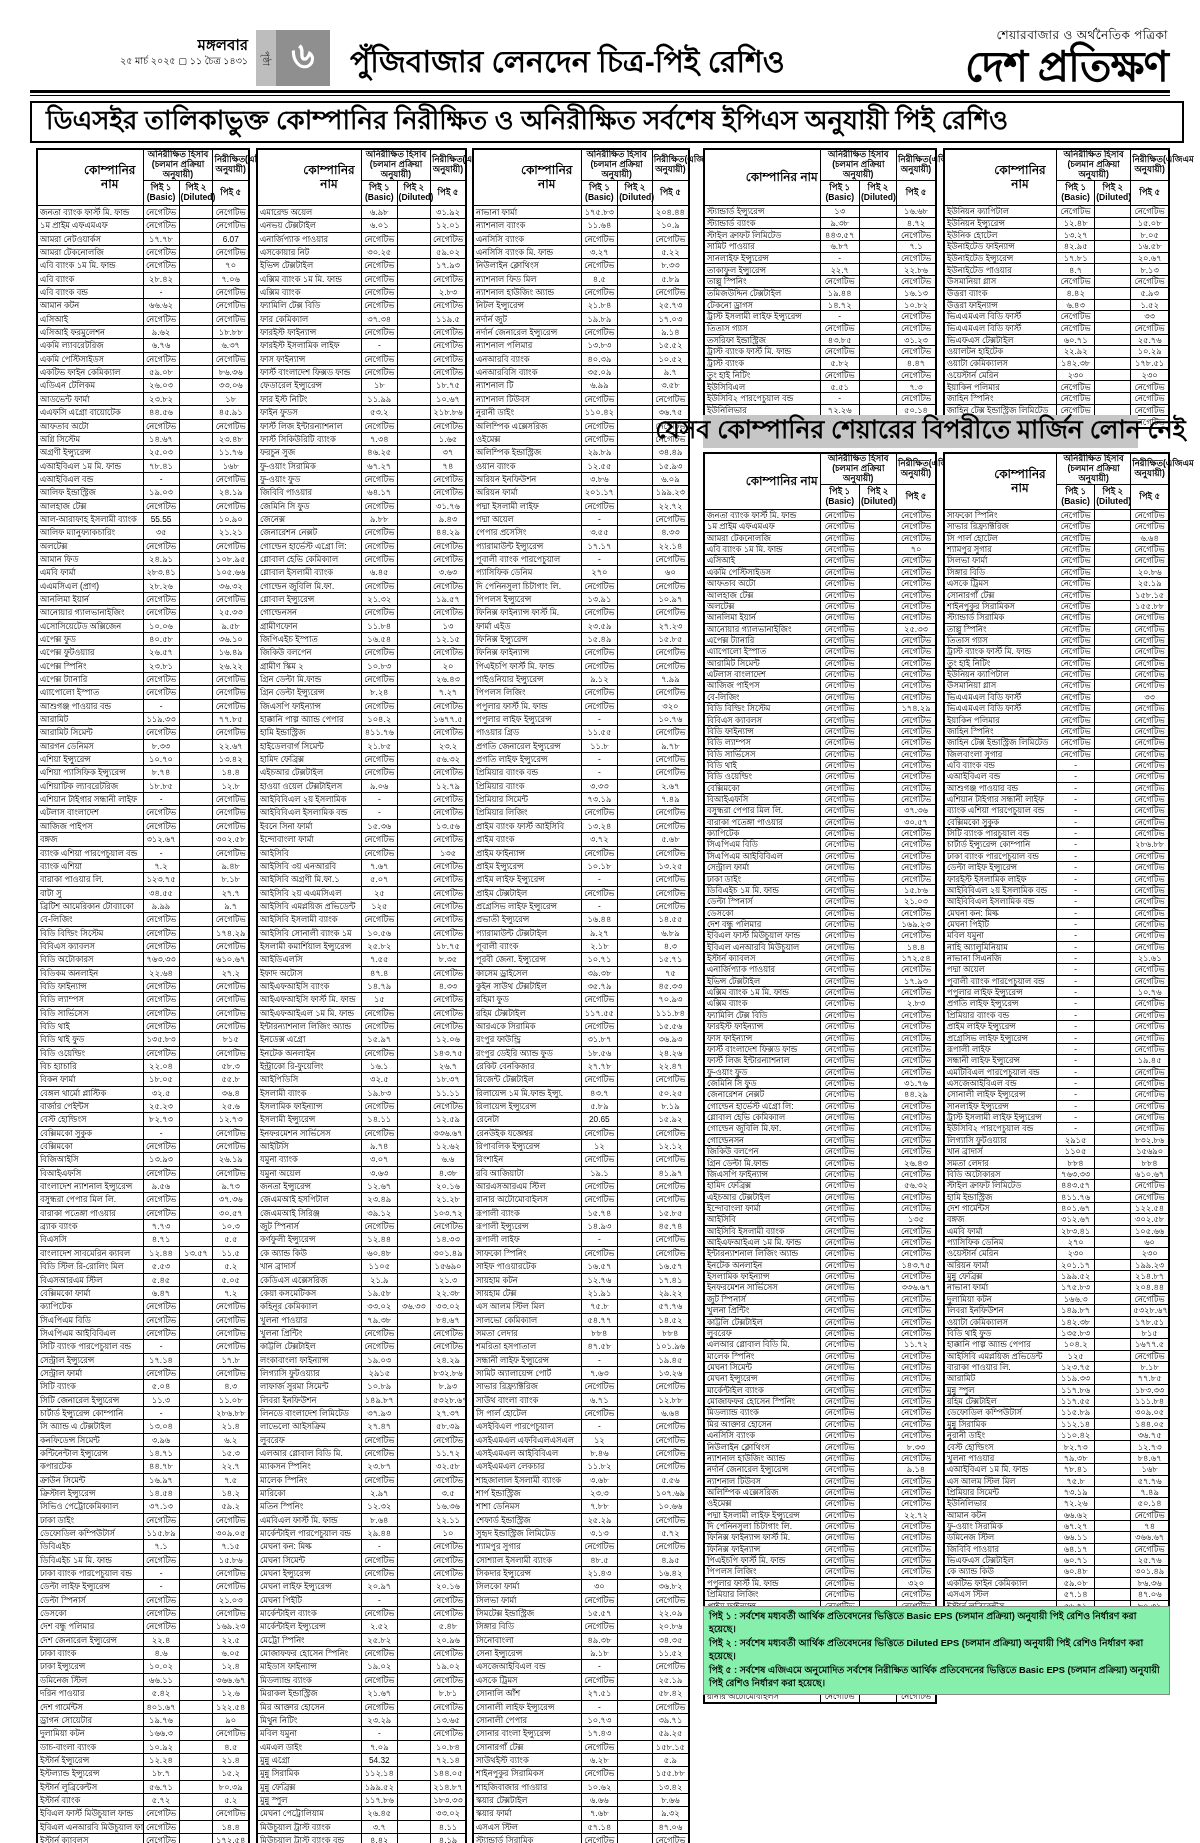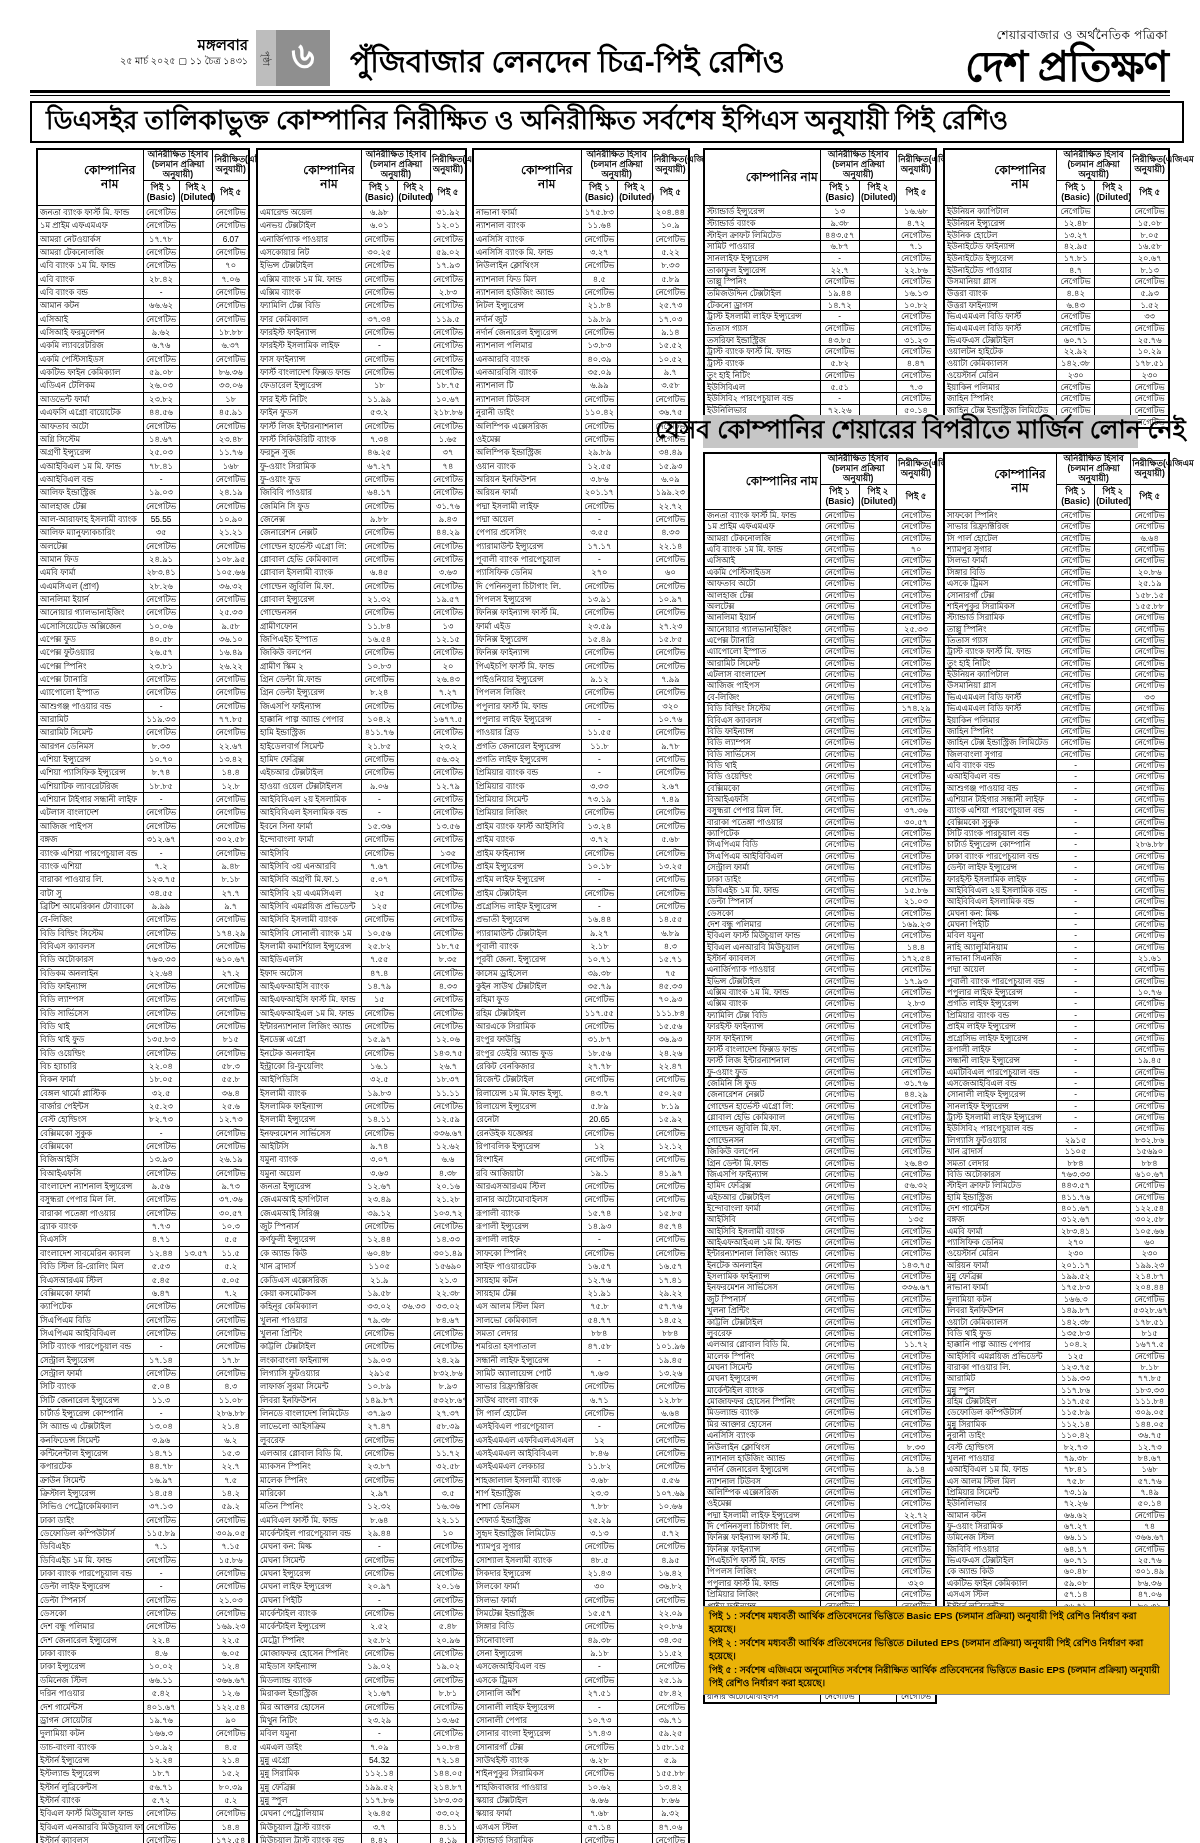--- a/index.html
+++ b/index.html
@@ -42,7 +42,7 @@
   
   .margin-title{position:absolute;left:703px;top:415px;width:435px;height:33px;background:#c6c6c6;
                 font-size:25px;font-weight:bold;display:flex;align-items:center;justify-content:center;white-space:nowrap;}
-  .footnote{position:absolute;left:703px;top:1606px;width:467px;background:#eab308;border:1px solid #888;
+  .footnote{position:absolute;left:703px;top:1606px;width:467px;background:#86efac;border:1px solid #888;
             font-size:9.3px;font-weight:bold;line-height:1.45;padding:3px 5px;box-sizing:border-box;}
 </style>
 </head>

